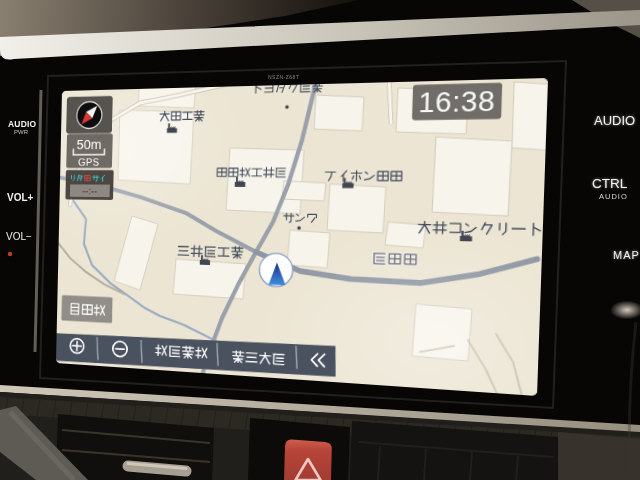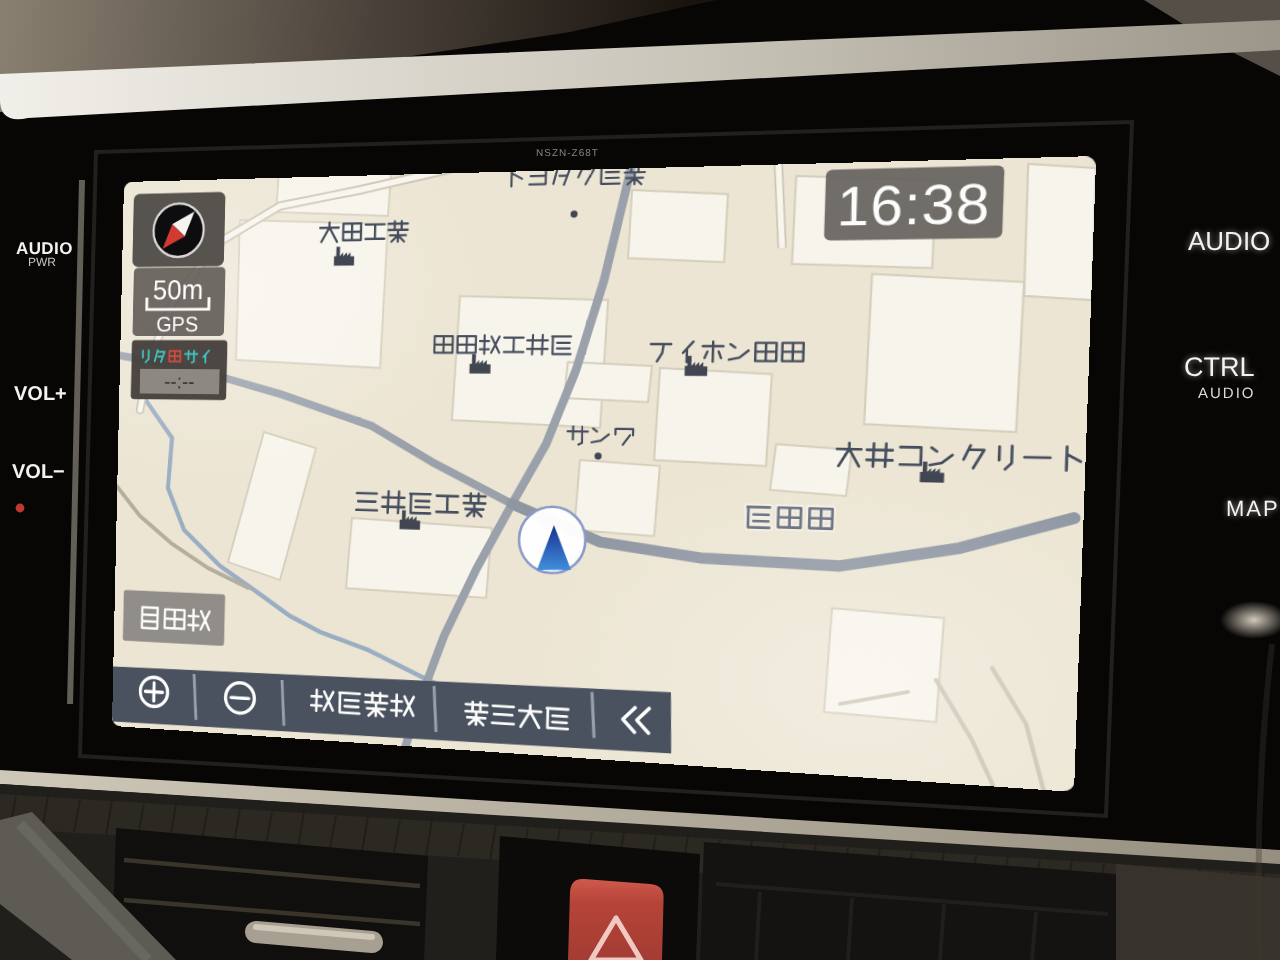--- a/index.html
+++ b/index.html
@@ -293,7 +293,7 @@
 
 <div class="lbl" style="left:7px;top:192px;font-size:10px;font-weight:bold">VOL+</div>
 
-<div class="lbl" style="left:6px;top:231px;font-size:10px;font-weight:bold">VOL−</div>
+<div class="lbl" style="left:6px;top:231px;font-size:10px;font-weight:normal">VOL−</div>
 
 <div class="lbl" style="left:594px;top:113px;font-size:13px;letter-spacing:0px;text-shadow:0 0 3px rgba(255,255,240,0.6)">AUDIO</div>
 

